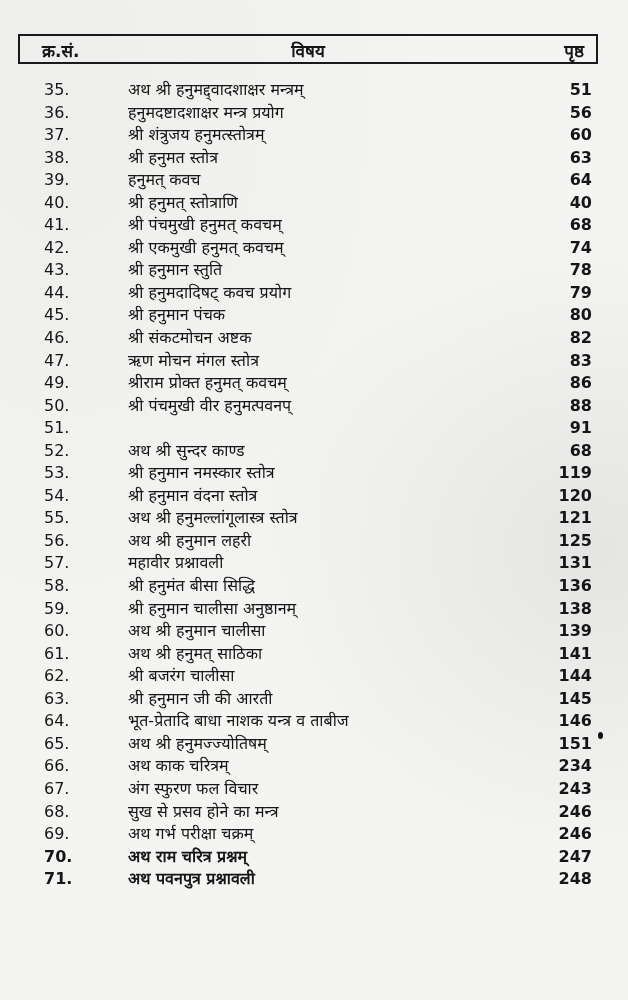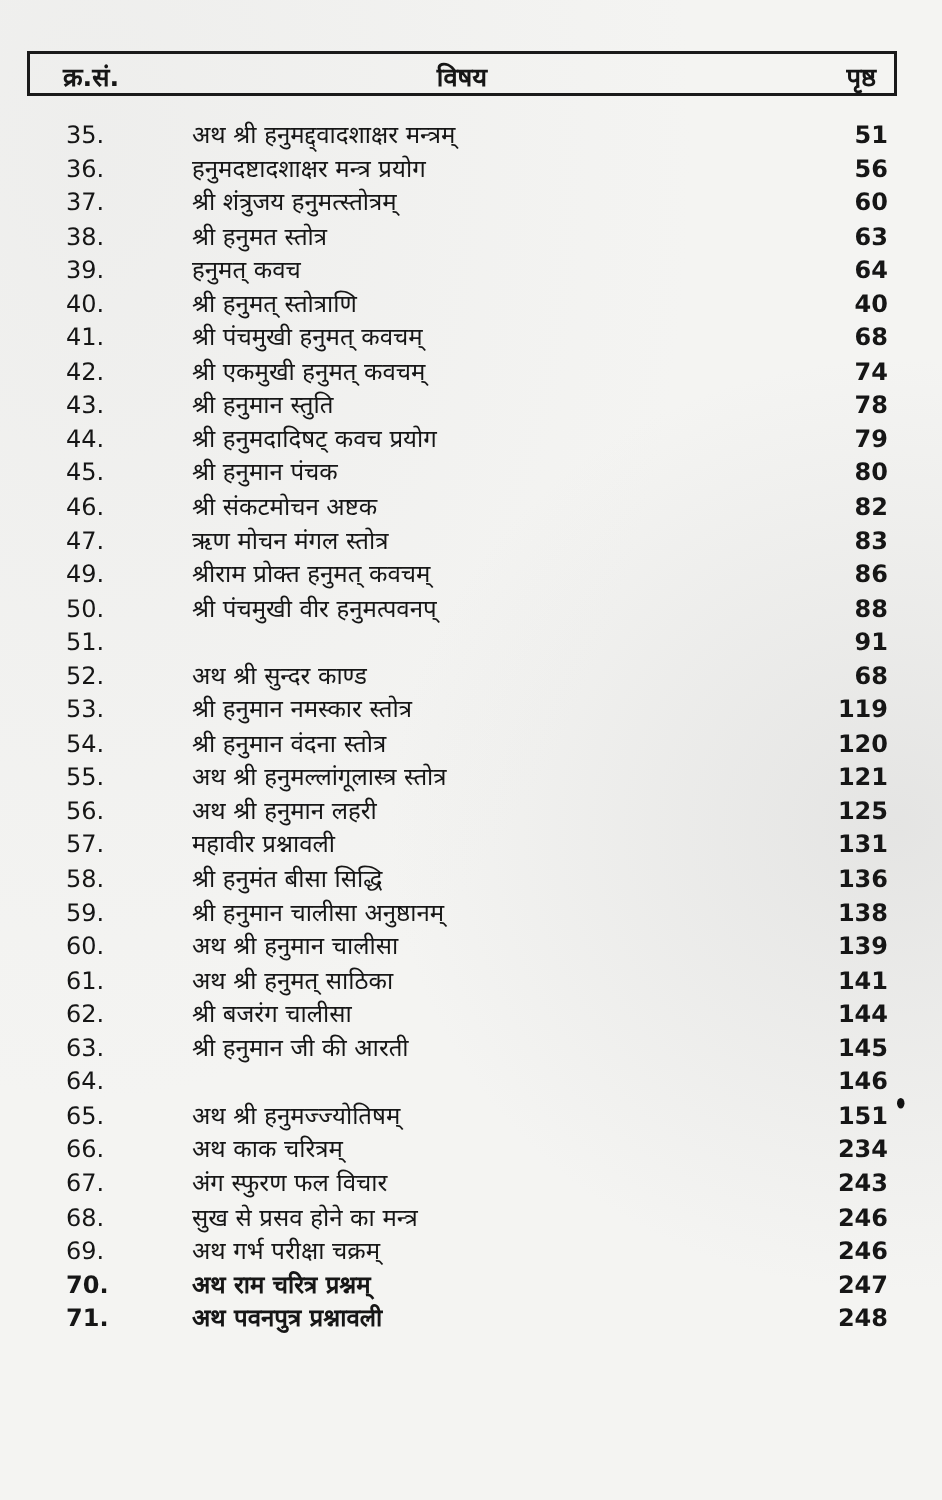--- a/index.html
+++ b/index.html
@@ -257,6 +257,7 @@
       </li>
     <li class="toc-row">
         <span class="toc-num">64.</span>
+        <span class="toc-title">भूत-प्रेतादि बाधा नाशक यन्त्र व ताबीज</span>
         <span class="toc-page">146</span>
       </li>
     <li class="toc-row">

